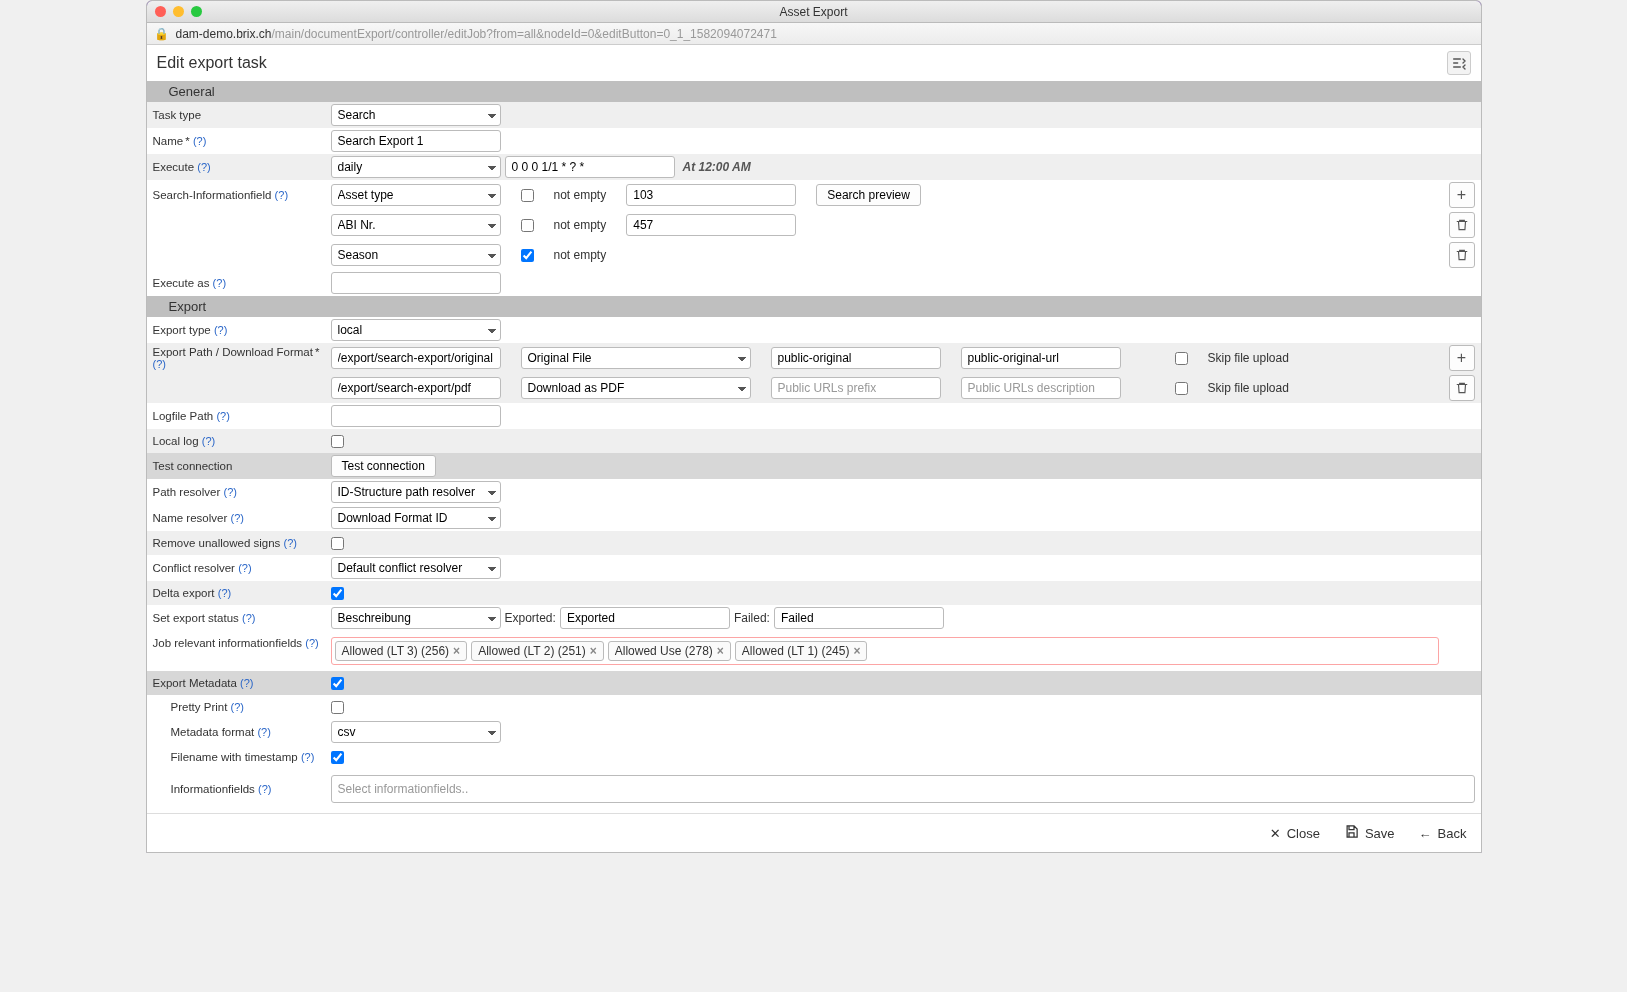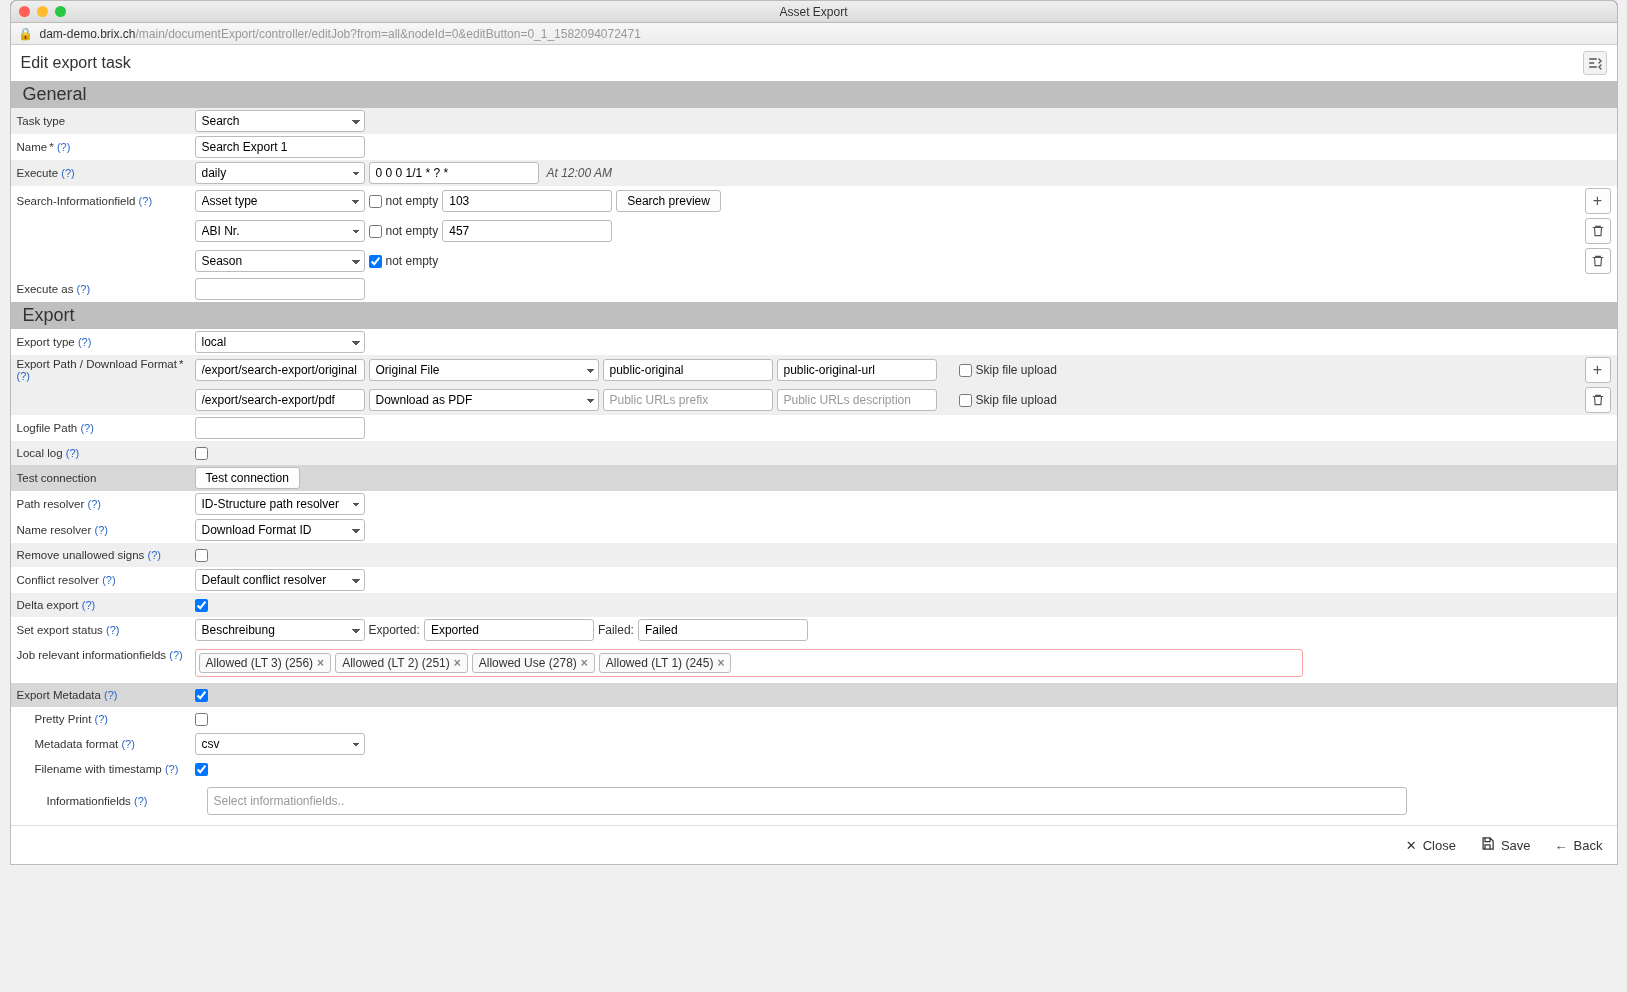--- a/index.html
+++ b/index.html
@@ -4,7 +4,7 @@
 <style>
 * { box-sizing: border-box; margin: 0; padding: 0; }
 body { font-family: -apple-system, "Helvetica Neue", Arial, sans-serif; font-size: 12px; color: #333; background: #f0f0f0; }
-.window { width: 1608px; margin: 0 auto; background: #4c1d95; border: 1px solid #bbb; border-radius: 6px 6px 0 0; overflow: hidden;}
+.window { width: 1336px; margin: 0 auto; background: #4c1d95; border: 1px solid #bbb; border-radius: 6px 6px 0 0; overflow: hidden;}
 .titlebar { height: 22px; background: linear-gradient(#efefef, #dcdcdc); display: flex; align-items: center; position: relative; border-bottom: 1px solid #bbb;}
 .traffic { display: flex; gap: 7px; margin-left: 8px;}
 .tdot { width: 11px; height: 11px; border-radius: 50%; }

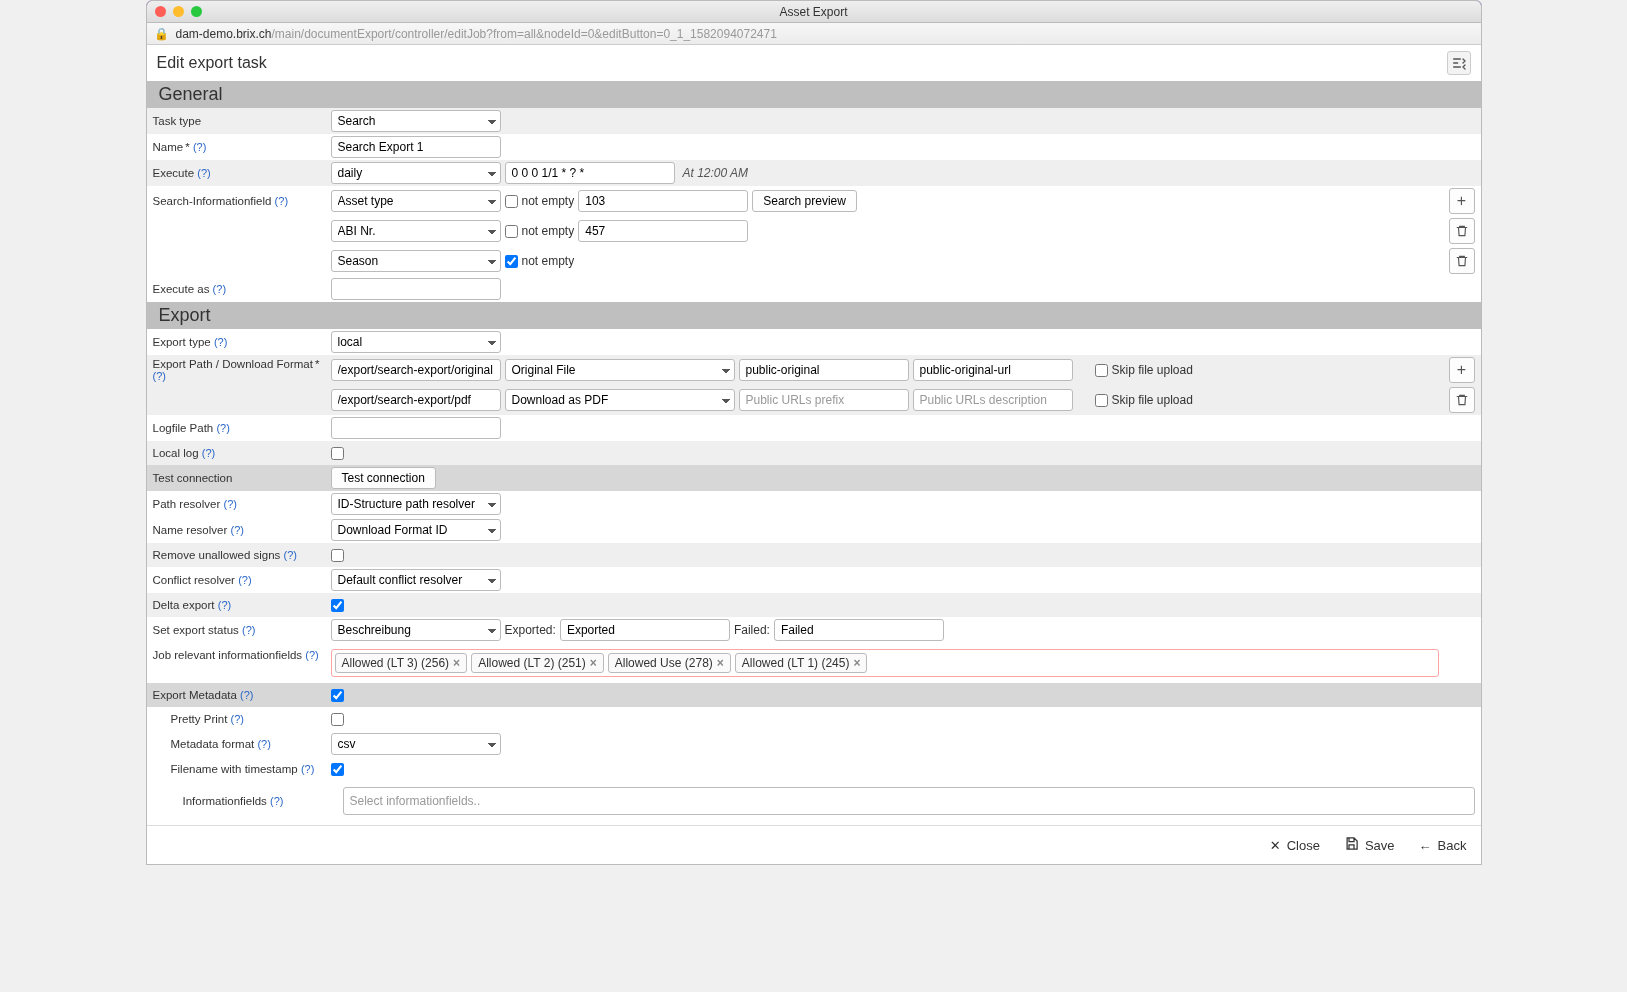--- a/index.html
+++ b/index.html
@@ -18,7 +18,7 @@
 .page-title-row { display:flex; align-items:center; justify-content:space-between; padding: 6px 10px;}
 .page-title { font-size: 16px; font-weight: 500;}
 .config-icon { width:24px; height:24px; background:#f3f3f3; border:1px solid #ccc; border-radius:3px; display:flex; align-items:center; justify-content:center; font-size:14px;}
-.section-header { background:#bfbfbf; padding: 3px 12px; font-size:18px; font-weight:500;}
+.section-header { background:#bfbfbf; padding: 3px 22px; font-size:13px; font-weight:500;}
 .form-area { background:#fff;}
 .row { display:flex; align-items:center; min-height: 24px; padding: 2px 6px;}
 .row.alt { background:#efefef;}

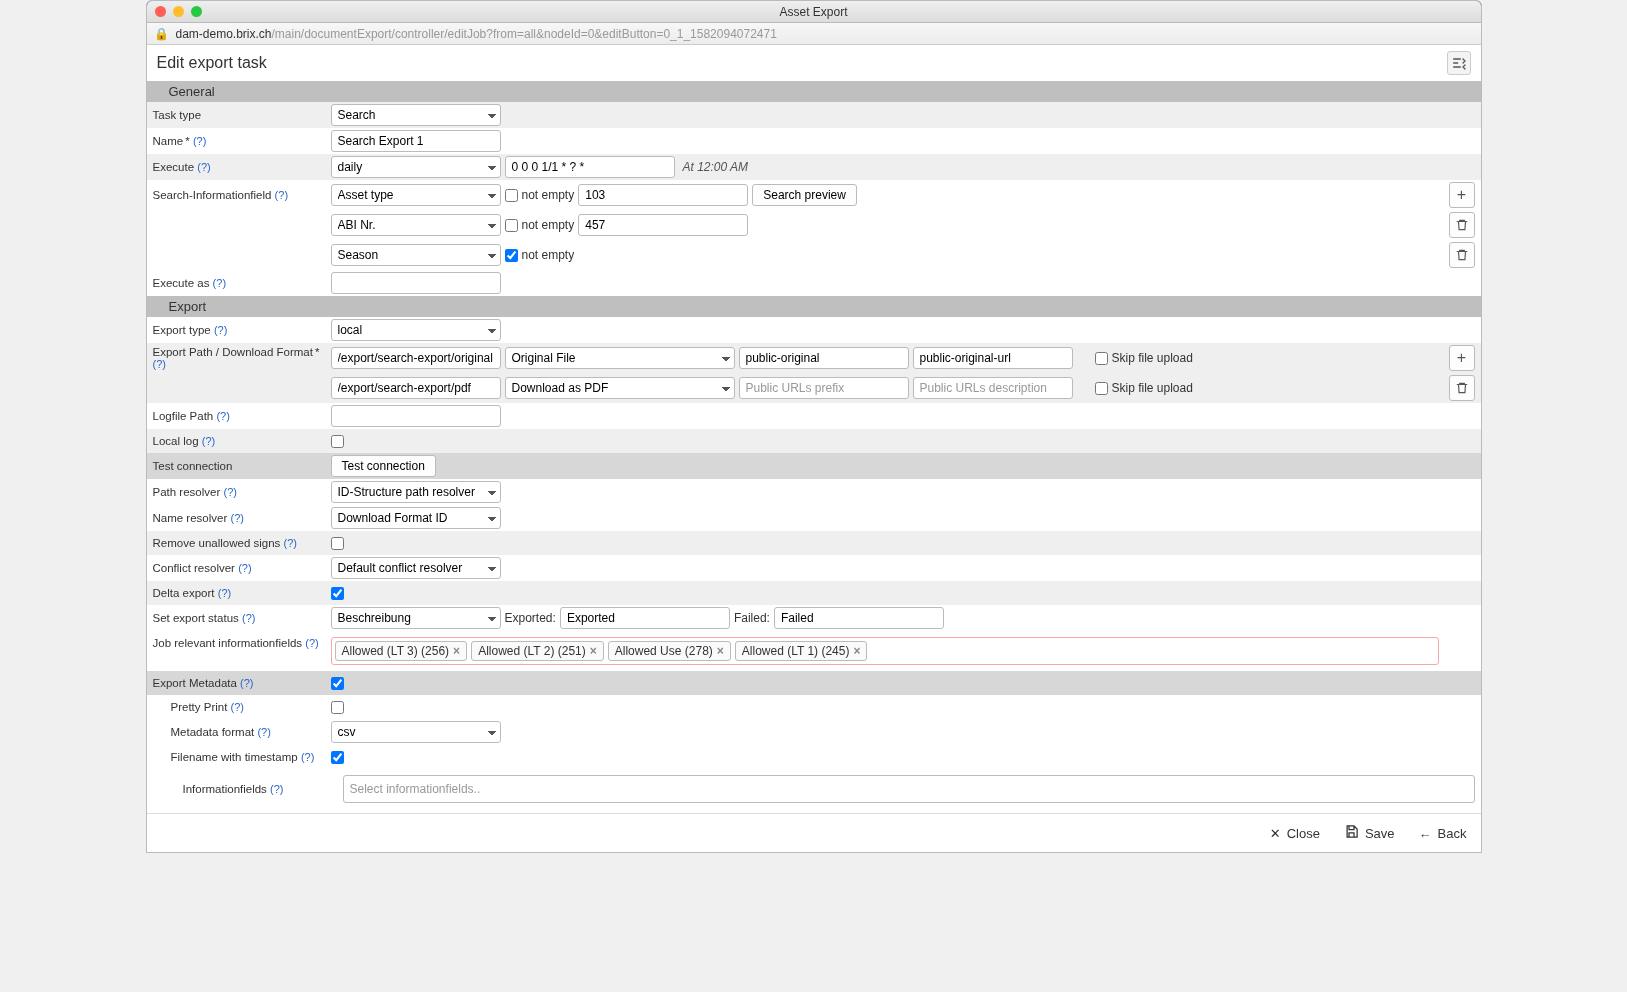--- a/index.html
+++ b/index.html
@@ -34,7 +34,7 @@
 .row-flex { display:flex; align-items:center; gap:4px; flex:1;justify-content:space-between;}
 .spacer { flex:1;}
 .checkbox { width:13px; height:13px;}
-.italic { font-style: italic; color:#555; margin-left:8px;}
+.italic { font-style: italic; color:#555; margin-left:8px;font-weight:bold;}
 .tag { display:inline-flex; align-items:center; border:1px solid #bbb; border-radius:3px; background:#fafafa; padding: 2px 6px; font-size:12px; gap:4px;}
 .tag .x { color:#888; cursor:pointer; font-weight:bold;}
 .tags-container { border:1px solid #fca5a5; border-radius:3px; padding:3px; display:flex; gap:4px; flex-wrap:wrap; min-height:26px; background:#fff; flex:1; max-width:1108px;}

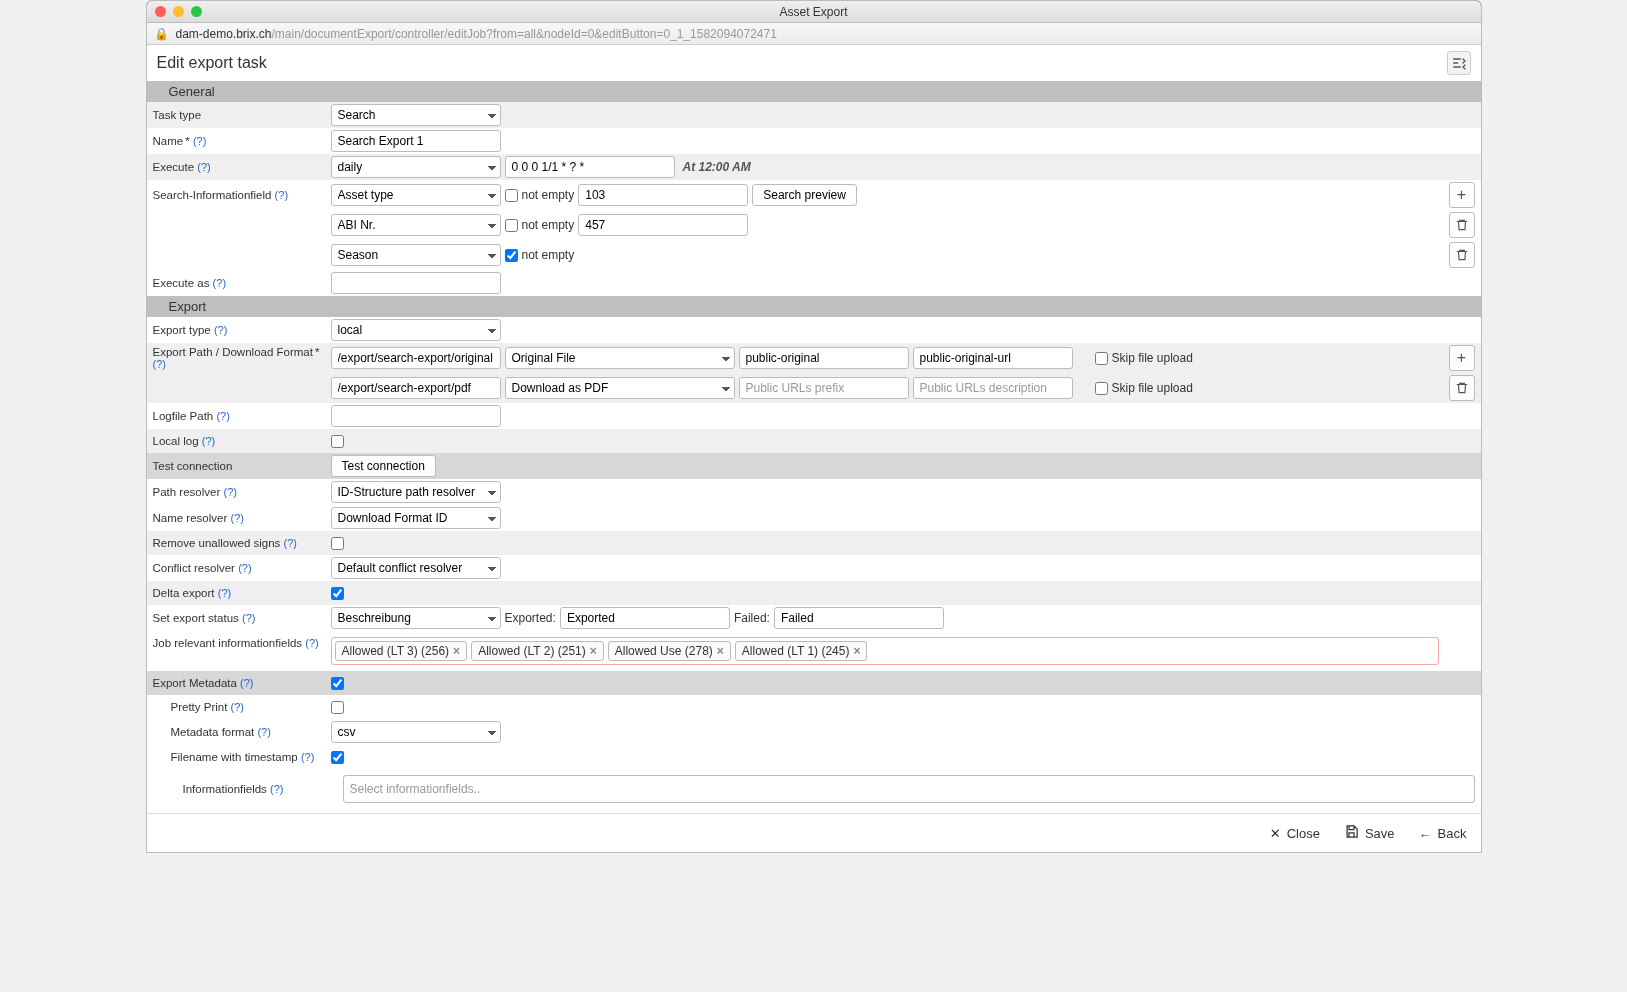--- a/index.html
+++ b/index.html
@@ -31,7 +31,7 @@
 .w170 { width:170px;} .w230{width:230px;} .w160{width:160px;}
 .btn { border:1px solid #bbb; border-radius:3px; background:#fdfdfd; padding: 2px 10px; font-size:12px; cursor:pointer; height:22px; display:inline-flex; align-items:center;}
 .iconbtn { width:26px; height:26px; border:1px solid #bbb; border-radius:3px; background:#fdfdfd; display:flex; align-items:center; justify-content:center; cursor:pointer; font-size:16px; color:#555;}
-.row-flex { display:flex; align-items:center; gap:4px; flex:1;justify-content:space-between;}
+.row-flex { display:flex; align-items:center; gap:20px; flex:1;justify-content:space-between;}
 .spacer { flex:1;}
 .checkbox { width:13px; height:13px;}
 .italic { font-style: italic; color:#555; margin-left:8px;font-weight:bold;}

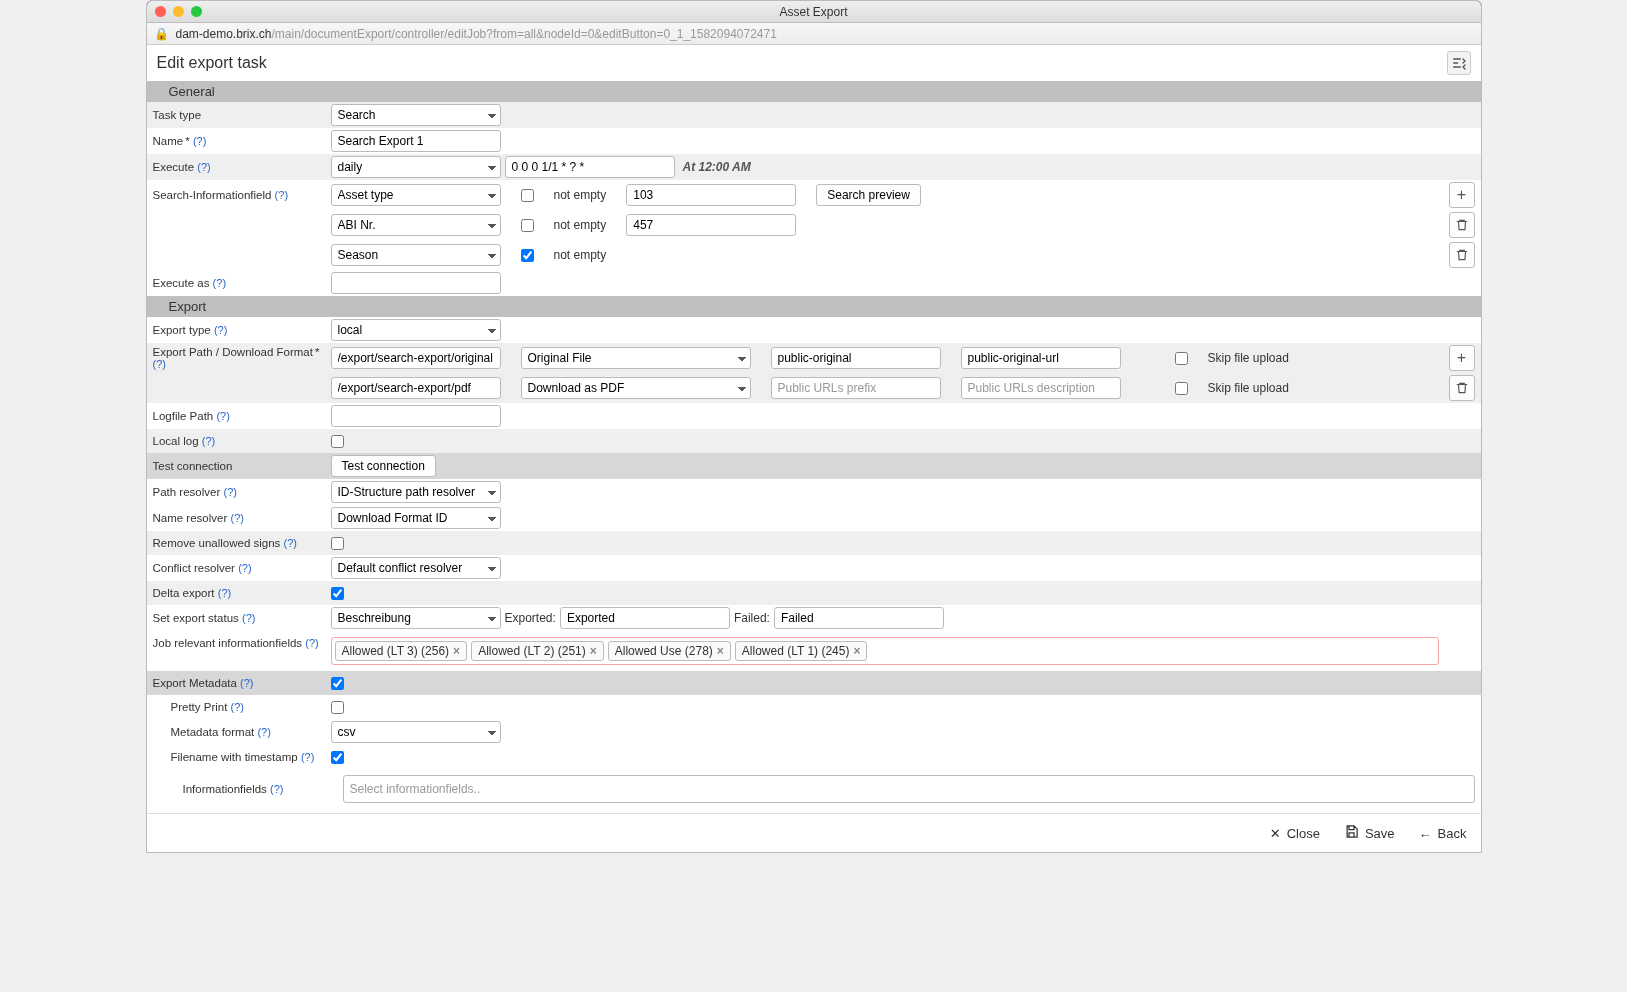--- a/index.html
+++ b/index.html
@@ -255,7 +255,7 @@
         <div class="label-col indent"><span>Filename with timestamp</span> <span class="help">(?)</span></div>
         <input type="checkbox" class="checkbox" checked="" style="">
       </div>
-      <div class="row" style="padding-top:6px; padding-bottom:10px;margin-left:12px;">
+      <div class="row" style="padding-top:6px; padding-bottom:10px;">
         <div class="label-col indent"><span>Informationfields</span> <span class="help">(?)</span></div>
         <div class="info-input">
             <span>Select informationfields..</span>

